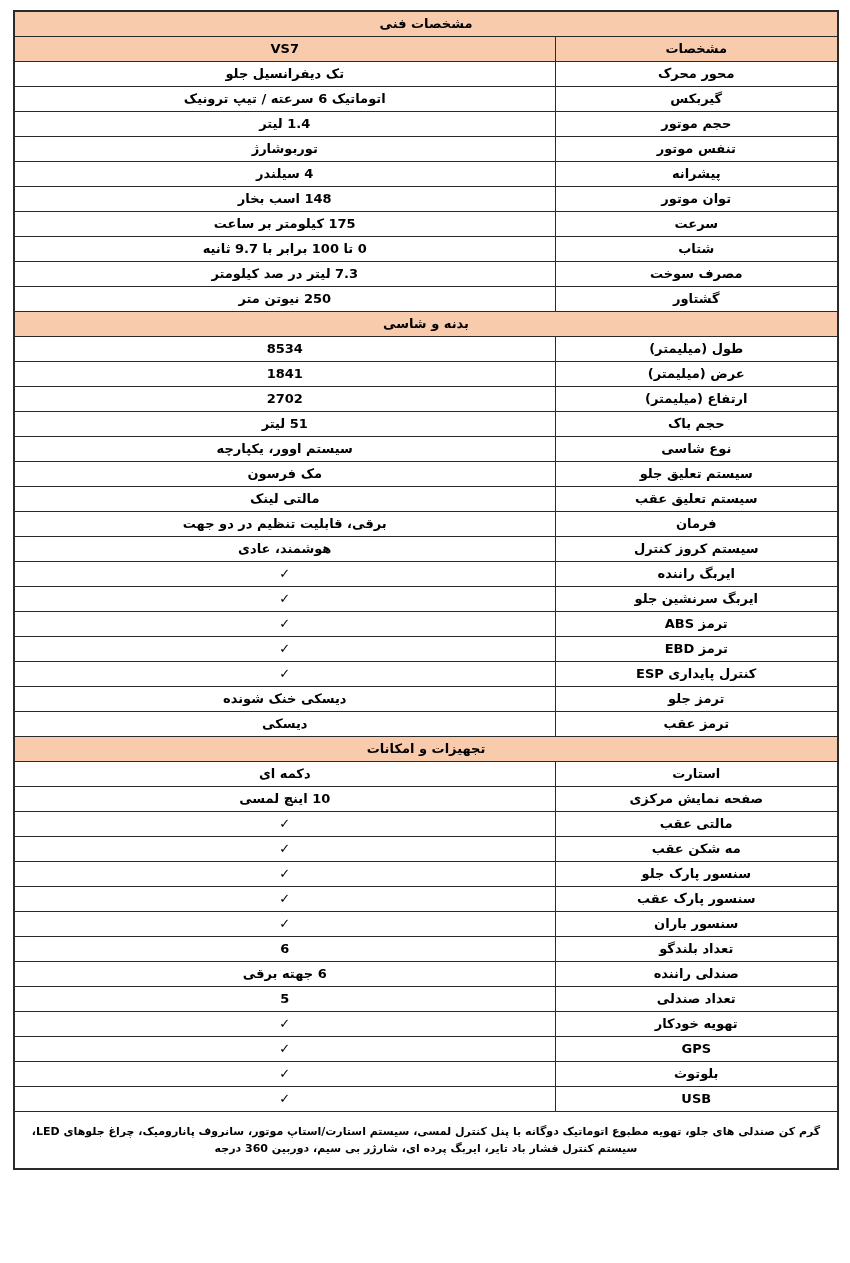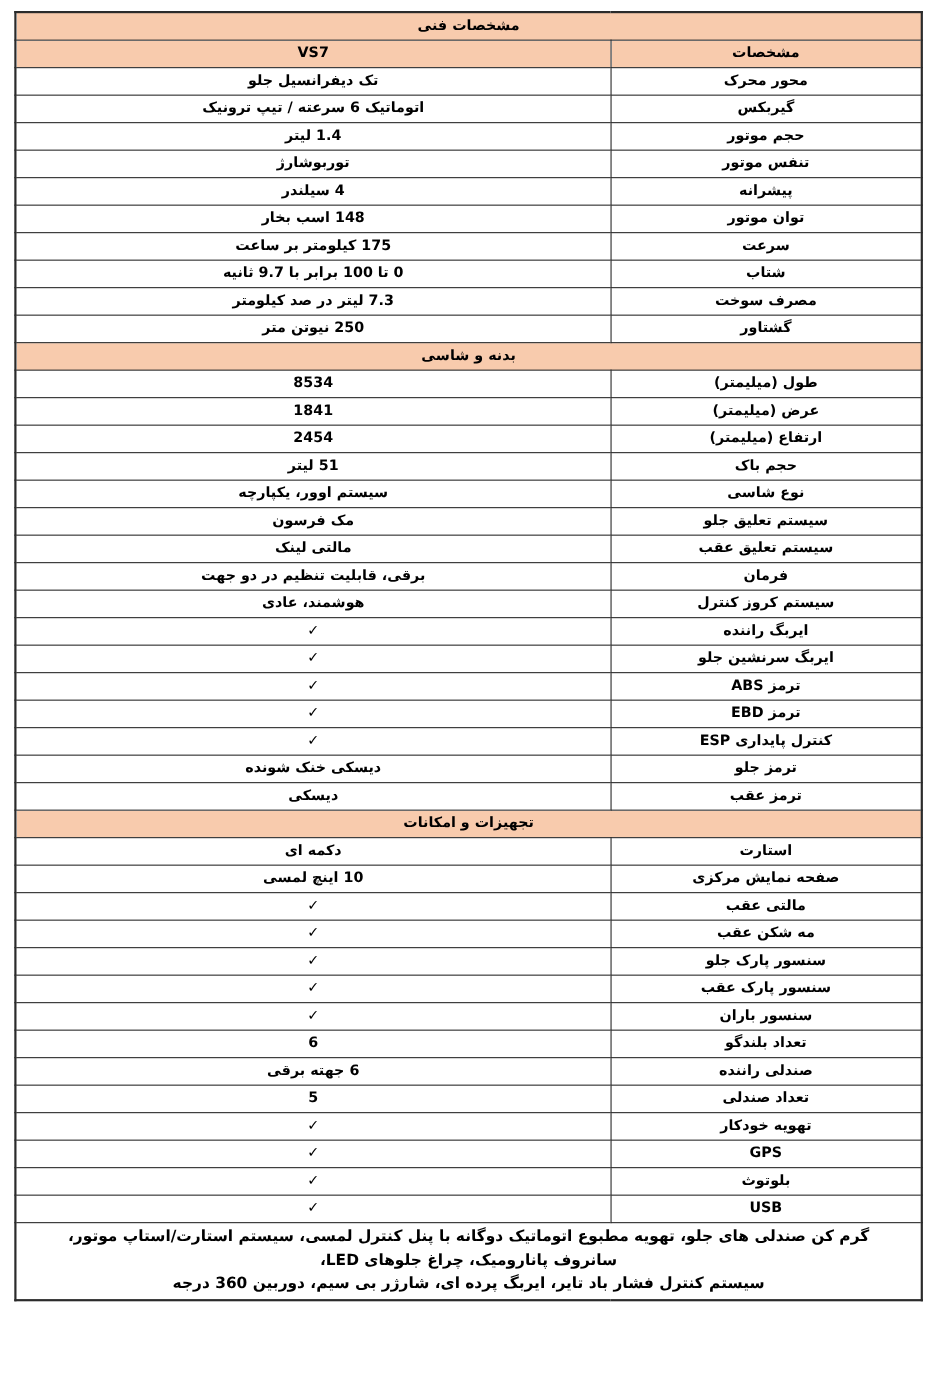--- a/index.html
+++ b/index.html
@@ -124,7 +124,7 @@
         </tr>
         <tr class="spec-row">
           <td>ارتفاع (میلیمتر)</td>
-          <td>2454</td>
+          <td>2702</td>
         </tr>
         <tr class="spec-row">
           <td>حجم باک</td>

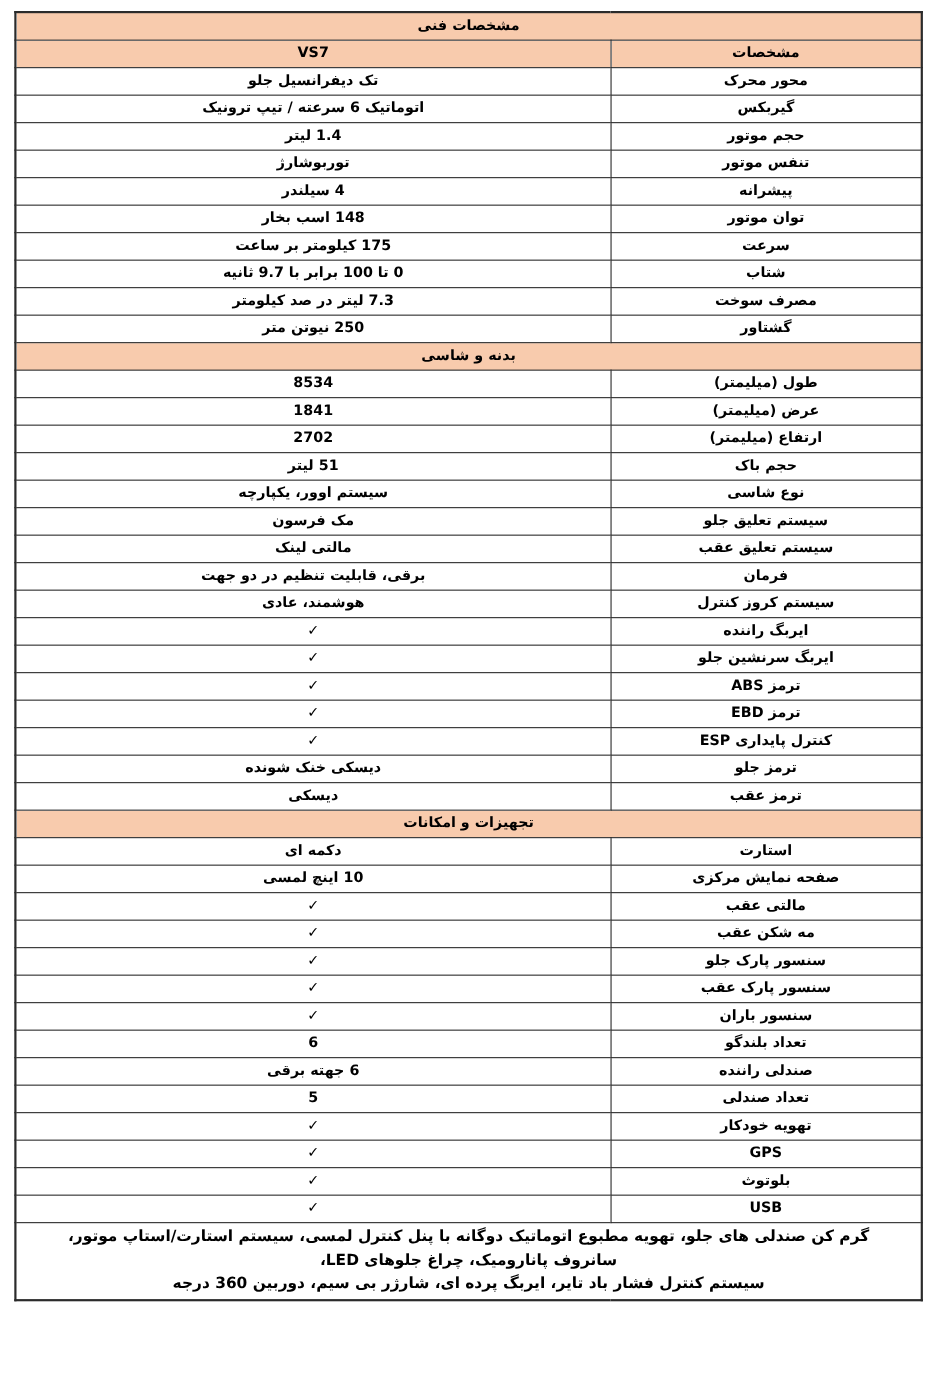--- a/index.html
+++ b/index.html
@@ -48,9 +48,9 @@
   }
   tr.footer-text td {
     height: 52px;
-    font-size: 14px;
+    font-size: 11px;
     line-height: 1.55;
-    padding: 2px 22px;
+    padding: 2px 6px;
   }
   .check { font-size: 13px; }
 </style>

